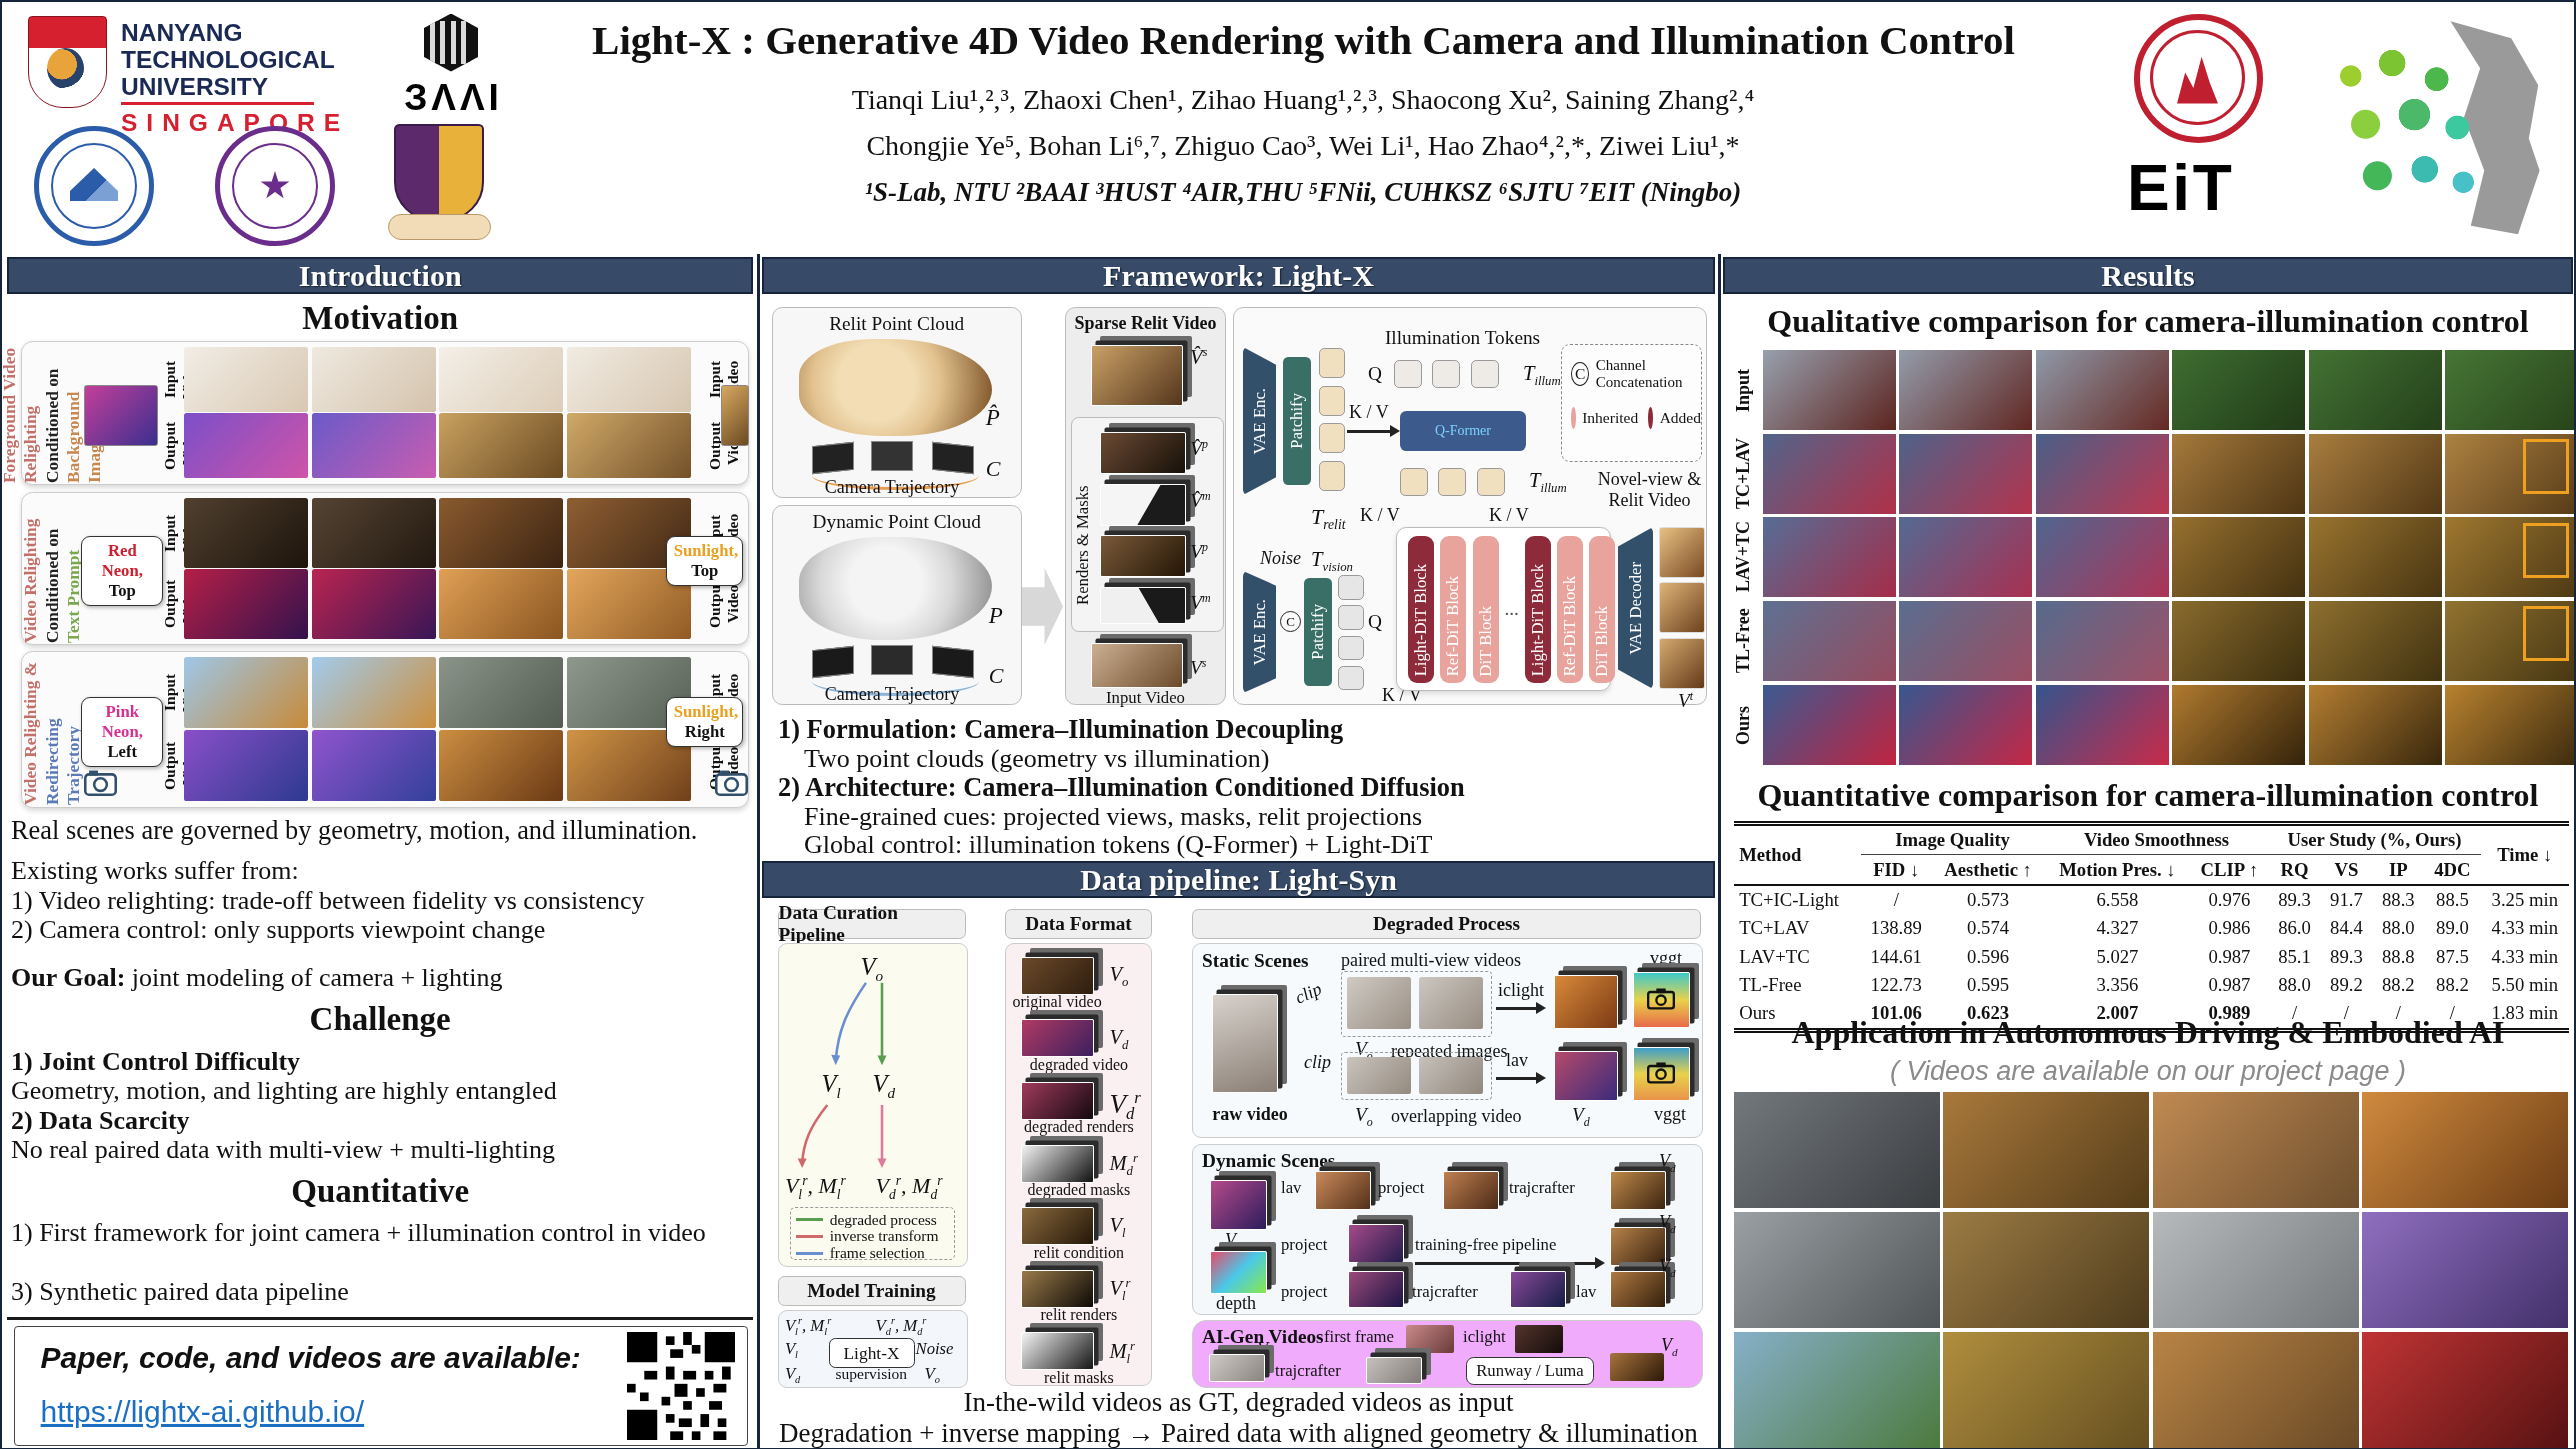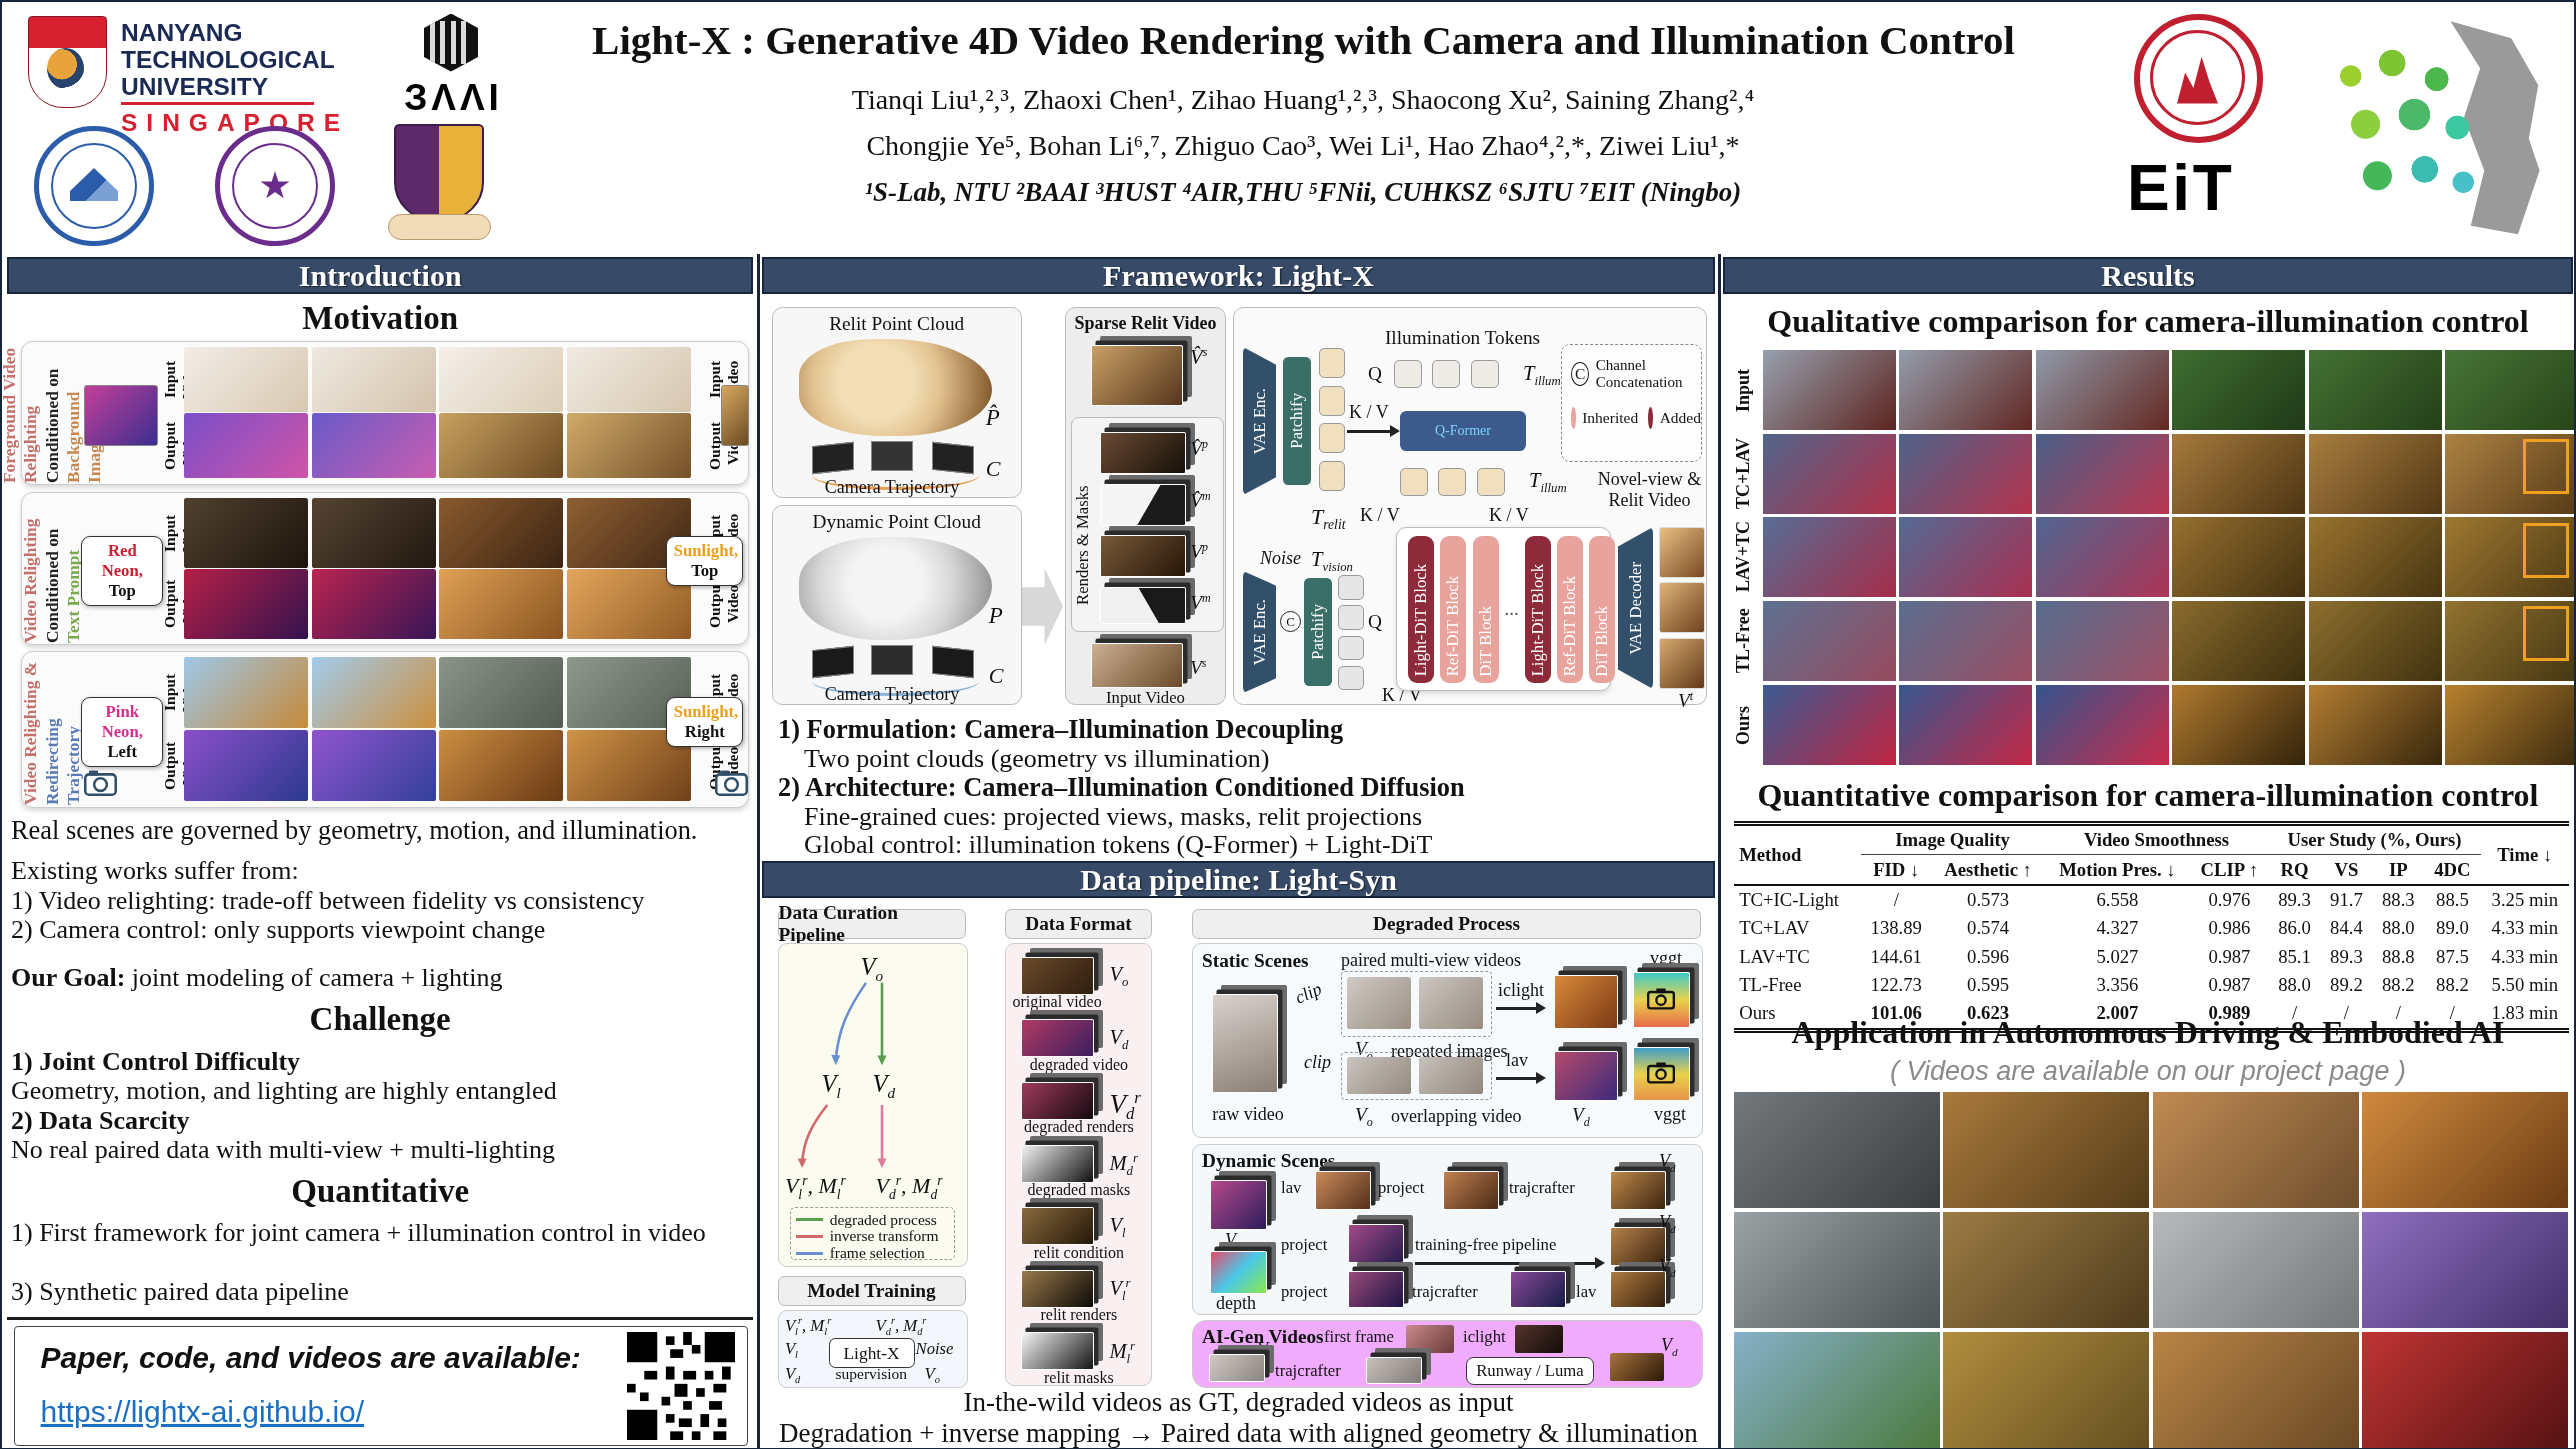--- a/index.html
+++ b/index.html
@@ -541,7 +541,7 @@
       <div class="abs serif" style="left:148px;top:6.4px;font-size:18px;">paired multi-view videos</div>
       <div class="abs serif" style="left:457px;top:3.9px;font-size:18px;">vggt</div>
       <div class="abs stack" style="left:19.3px;top:50px;width:64px;height:97px;background:linear-gradient(160deg,#d8d2cc,#8a7f76);"></div>
-      <div class="abs serif" style="left:19.3px;top:160px;font-size:18px;">raw video</div>
+      <div class="abs serif" style="left:19.3px;top:160px;font-size:18px;font-weight:bold;">raw video</div>
       <div class="abs serif i" style="left:102px;top:39px;font-size:18px;transform:rotate(-24deg);">clip</div>
       <div class="abs serif i" style="left:111px;top:108px;font-size:18px;">clip</div>
 

